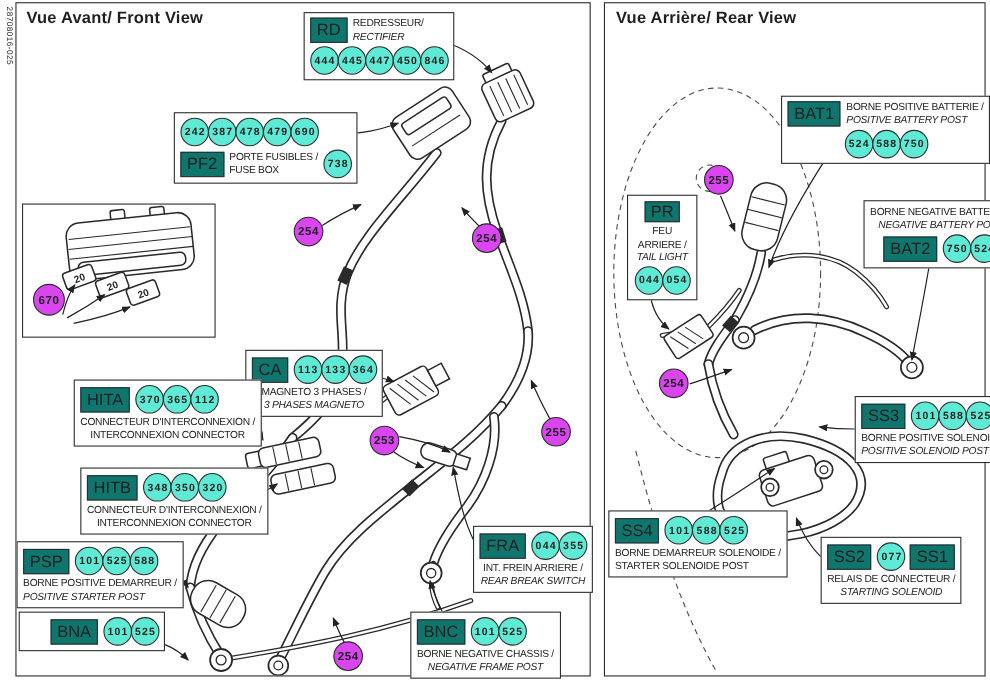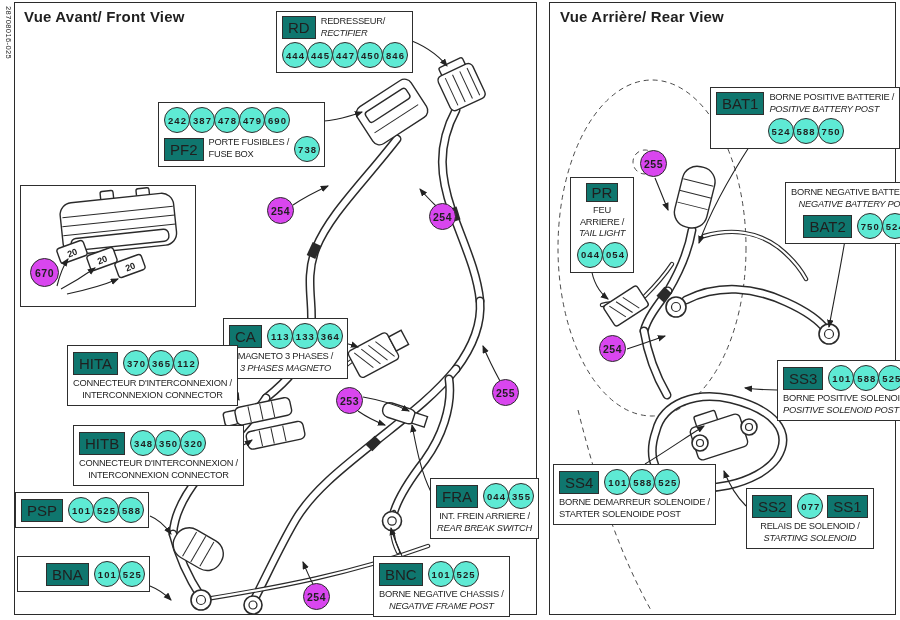--- a/index.html
+++ b/index.html
@@ -353,6 +353,10 @@
         <span class="pc">588</span>
       </span>
     </div>
+    <div class="desc" style="text-align:left;">
+      <div>BORNE POSITIVE DEMARREUR /</div>
+      <div class="it">POSITIVE STARTER POST</div>
+    </div>
   </div>
 
   <div class="cbox" style="left:17px;top:556px;padding-left:28px;">

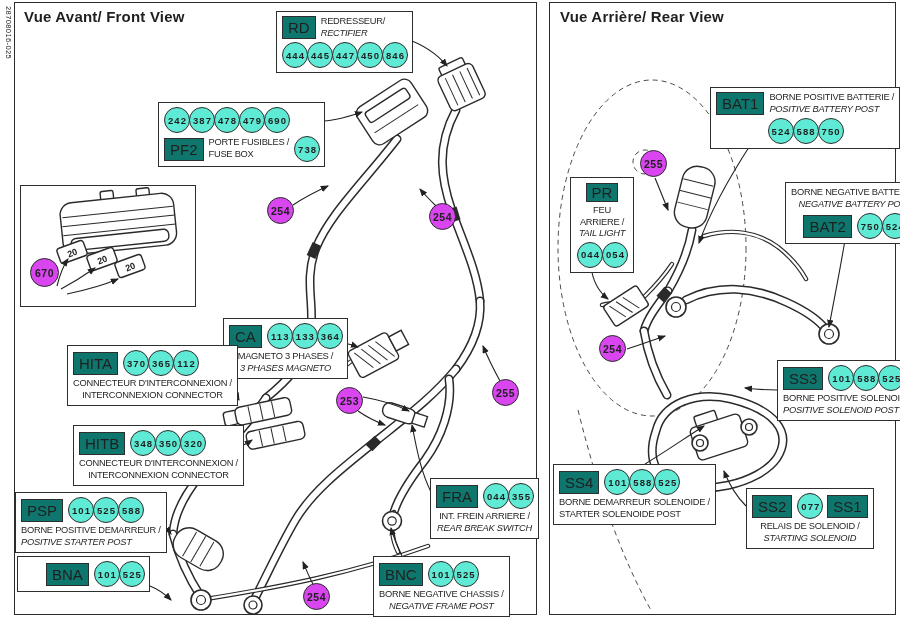--- a/index.html
+++ b/index.html
@@ -483,7 +483,7 @@
       <span class="code">SS1</span>
     </div>
     <div class="desc">
-      <div>RELAIS DE SOLENOID /</div>
+      <div>RELAIS DE CONNECTEUR /</div>
       <div class="it">STARTING SOLENOID</div>
     </div>
   </div>

